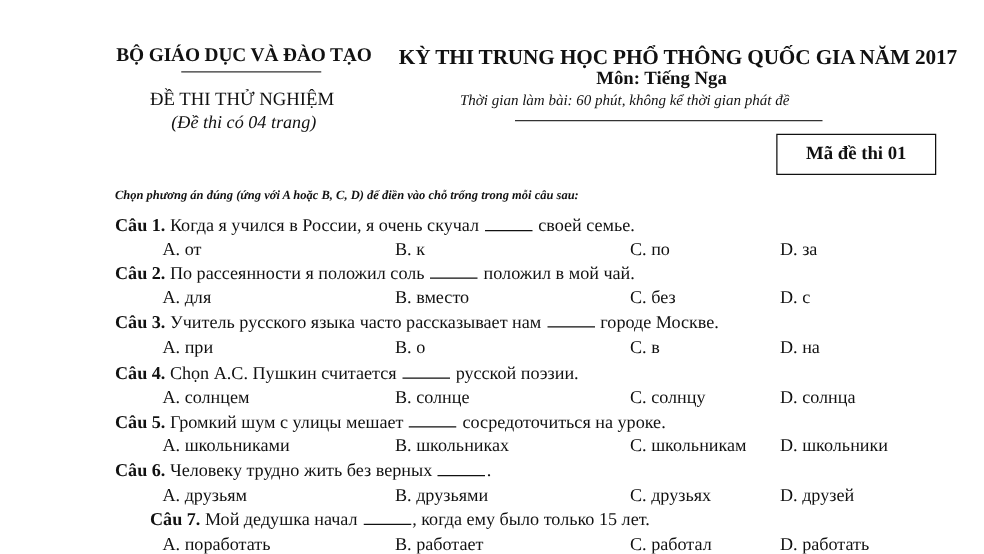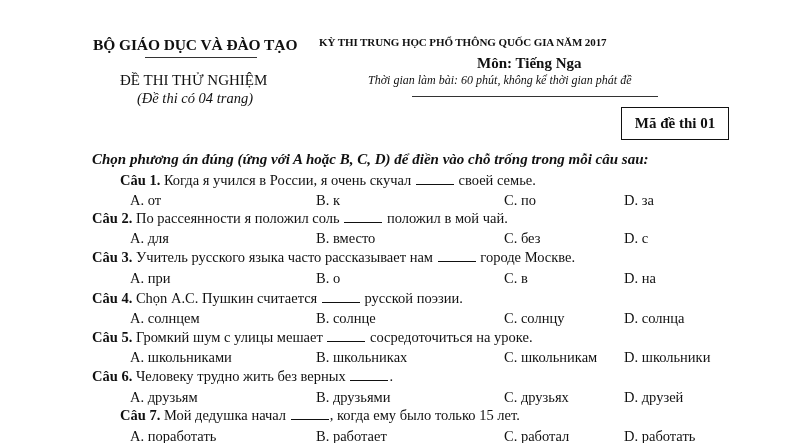--- a/index.html
+++ b/index.html
@@ -12,7 +12,7 @@
     .hdr-left-rule { left:145px; top:57px; width:112px; height:1px; background:#333; }
     .hdr-left-sub { left:120px; top:72px; font-size:15px; }
     .hdr-left-note { left:137px; top:90px; font-size:14.5px; font-style:italic; }
-    .hdr-right-title { left:319px; top:36px; font-size:11px; font-weight:bold; letter-spacing:-0.1px; }
+    .hdr-right-title { left:319px; top:36px; font-size:17px; font-weight:bold; letter-spacing:-0.1px; }
     .hdr-right-subject { left:477px; top:55px; font-size:15px; font-weight:bold; }
     .hdr-right-time { left:368px; top:73px; font-size:12px; font-style:italic; }
     .hdr-right-rule { left:412px; top:96px; width:246px; height:1px; background:#333; }

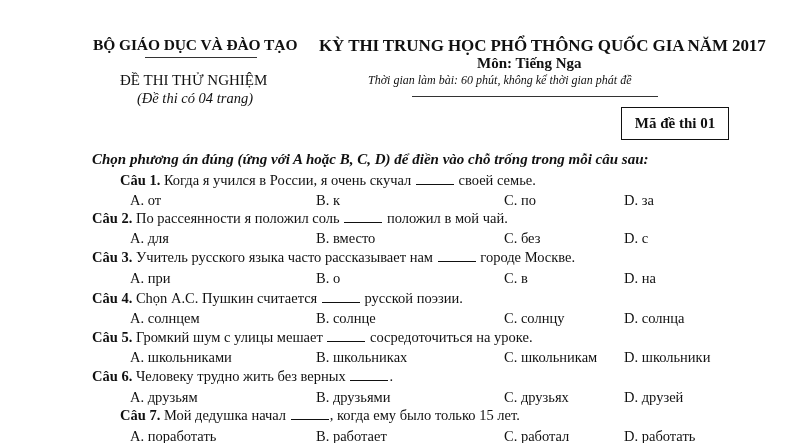--- a/index.html
+++ b/index.html
@@ -17,7 +17,7 @@
     .hdr-right-time { left:368px; top:73px; font-size:12px; font-style:italic; }
     .hdr-right-rule { left:412px; top:96px; width:246px; height:1px; background:#333; }
     .code-box {
-      position:absolute; left:621px; top:107px; width:108px; height:33px;
+      position:absolute; left:621px; top:107px; width:128px; height:33px;
       border:1.5px solid #111; box-sizing:border-box;
       display:flex; align-items:center; justify-content:center;
       font-size:15px; font-weight:bold;

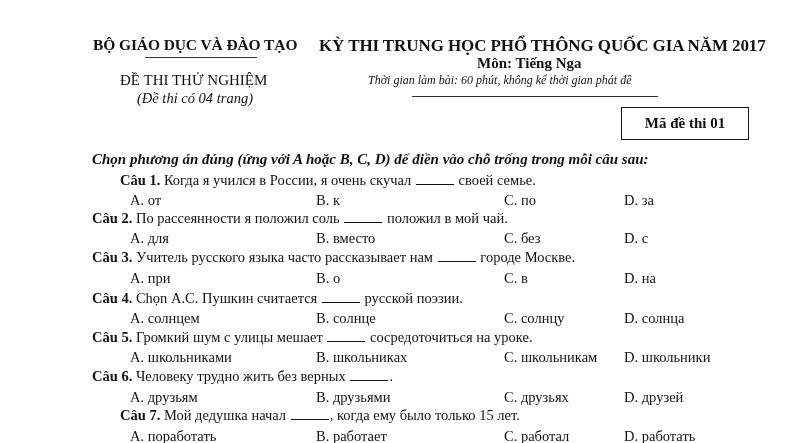--- a/index.html
+++ b/index.html
@@ -22,7 +22,7 @@
       display:flex; align-items:center; justify-content:center;
       font-size:15px; font-weight:bold;
     }
-    .instruction { left:92px; top:151px; font-size:15px; font-weight:bold; font-style:italic; }
+    .instruction { left:92px; top:151px; font-size:10px; font-weight:bold; font-style:italic; }
     .q-line { position:absolute; left:92px; font-size:14.5px; white-space:nowrap; }
     .q-line .qnum { font-weight:bold; }
     .opt { position:absolute; font-size:14.5px; white-space:nowrap; }

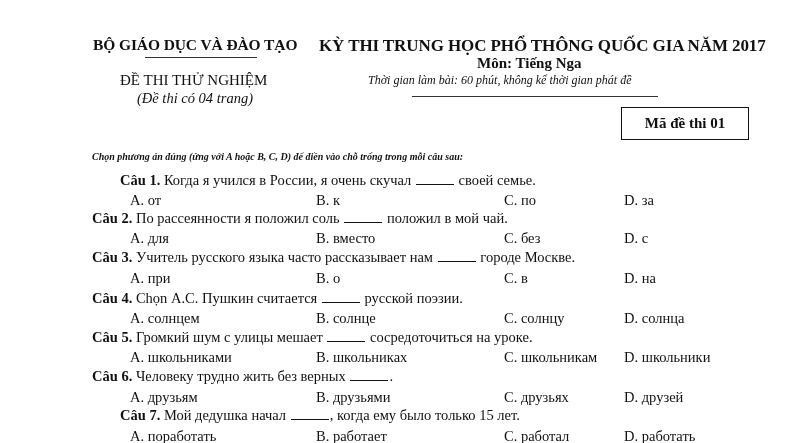--- a/index.html
+++ b/index.html
@@ -51,7 +51,7 @@
 
 <div>
 
-  <div class="q-line" style="top:172px;margin-left:28px;">
+  <div class="q-line" style="top:172px;">
     <span class="qnum">Câu 1.</span>
     <span>Когда я учился в России, я очень скучал</span>
     <span class="blank"></span>

